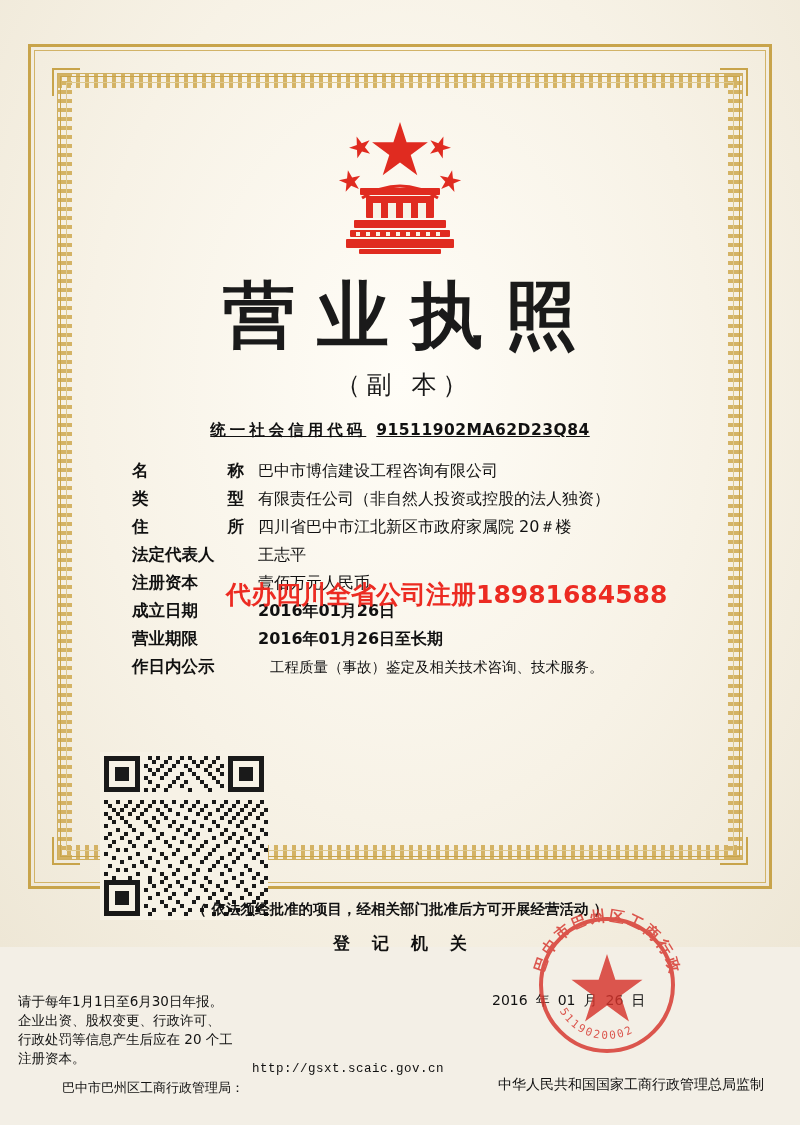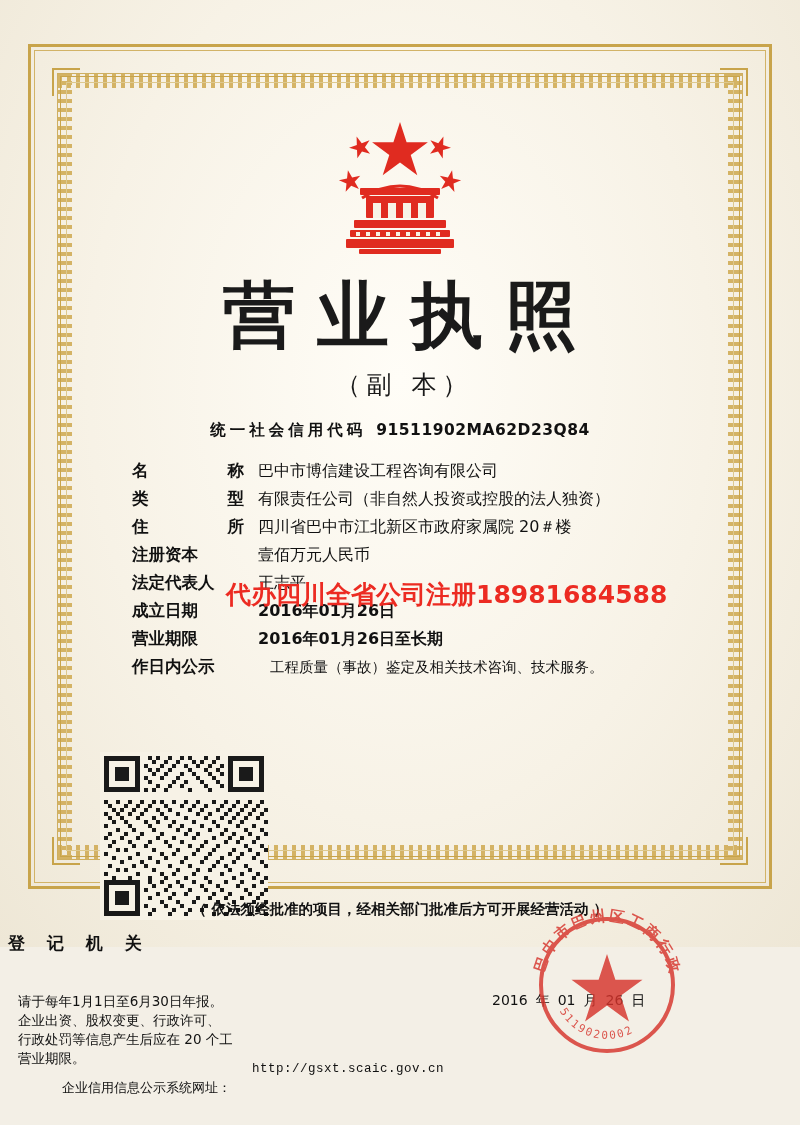--- a/index.html
+++ b/index.html
@@ -110,6 +110,7 @@
     font-size: 15.5px;
     font-weight: bold;
     color: #111;
+    text-decoration: underline;
   }
   .credit-line .lbl { letter-spacing: 4px; }
   .credit-line .code { letter-spacing: .5px; margin-left: 10px; }

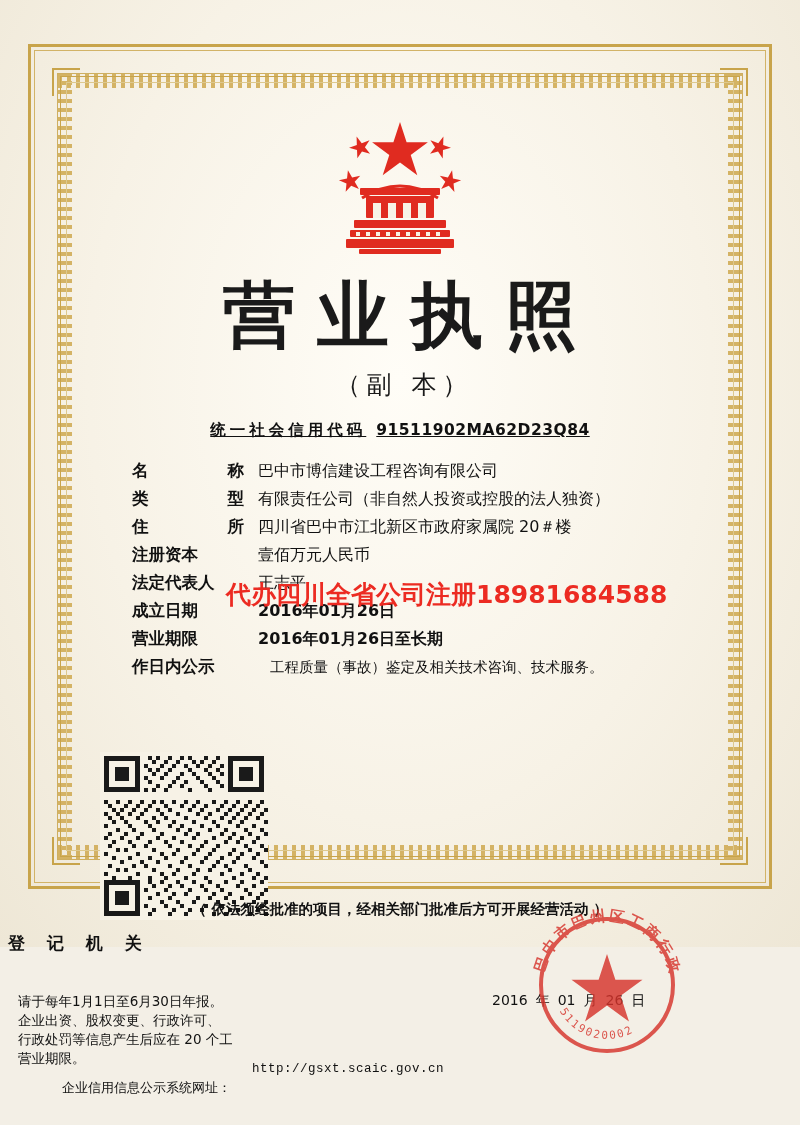--- a/index.html
+++ b/index.html
@@ -337,15 +337,15 @@
     </div>
     <div class="row">
       <div class="label">
+          <span>法定代表人</span>
+        </div>
+      <div class="value">王志平</div>
+    </div>
+    <div class="row">
+      <div class="label">
           <span>注册资本</span>
         </div>
       <div class="value">壹佰万元人民币</div>
-    </div>
-    <div class="row">
-      <div class="label">
-          <span>法定代表人</span>
-        </div>
-      <div class="value">王志平</div>
     </div>
     <div class="row">
       <div class="label">

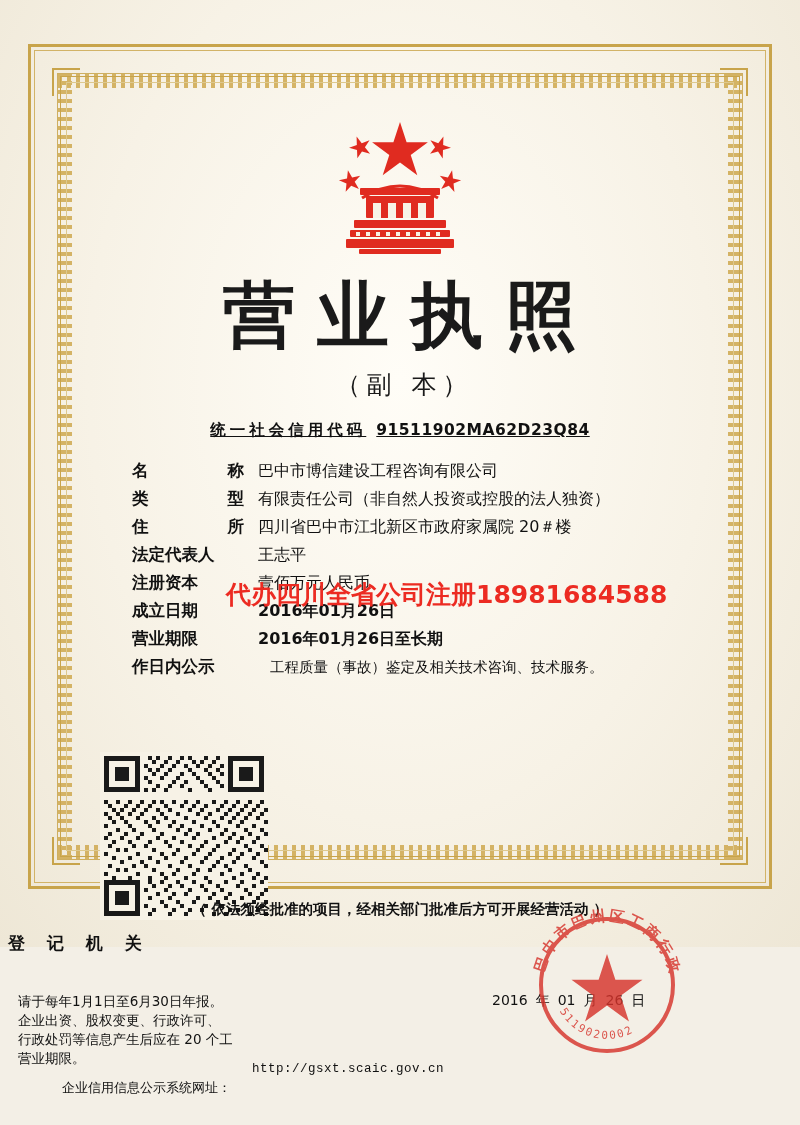--- a/index.html
+++ b/index.html
@@ -172,7 +172,7 @@
     position: absolute;
     left: 0; right: 0;
     top: 932px;
-    text-align: left;
+    text-align: center;
     font-family: "DejaVu Sans", "Liberation Sans", sans-serif;
     font-size: 17px;
     font-weight: bold;

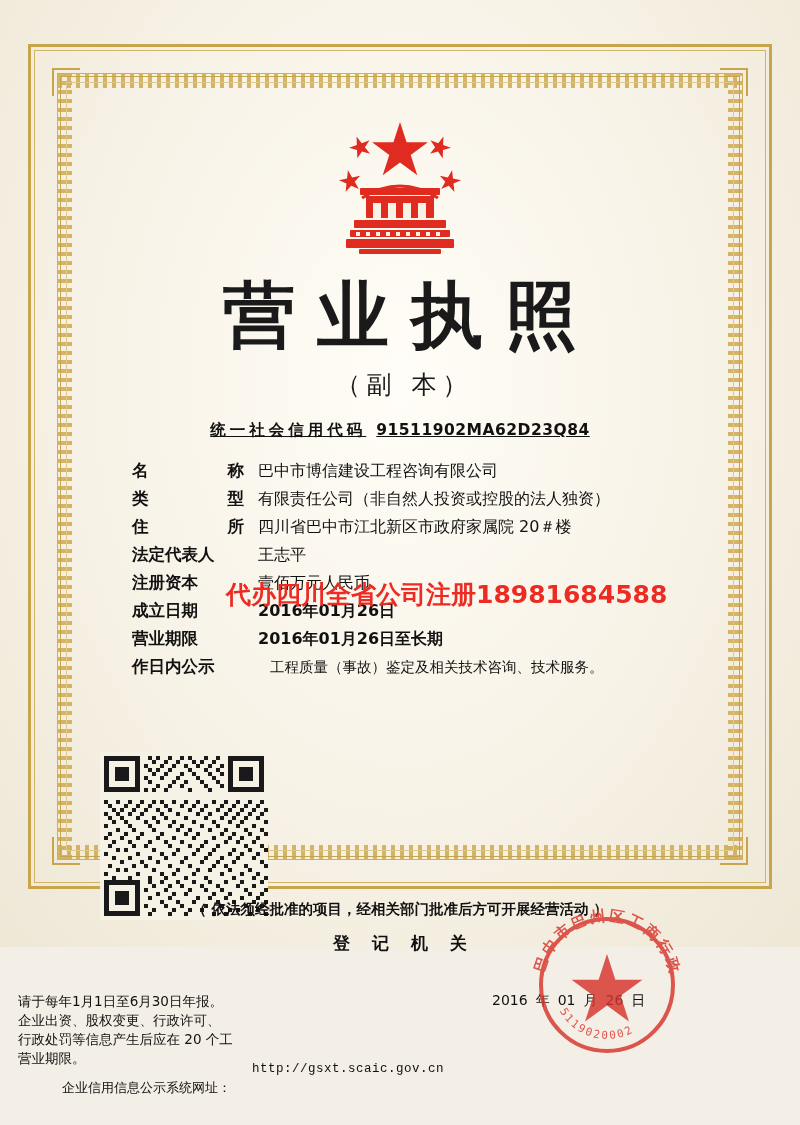--- a/index.html
+++ b/index.html
@@ -735,7 +735,7 @@
     <div>请于每年1月1日至6月30日年报。</div>
     <div>企业出资、股权变更、行政许可、</div>
     <div>行政处罚等信息产生后应在 20 个工</div>
-    <div>营业期限。</div>
+    <div>注册资本。</div>
   </div>
 
   <div class="website-label">企业信用信息公示系统网址：</div>

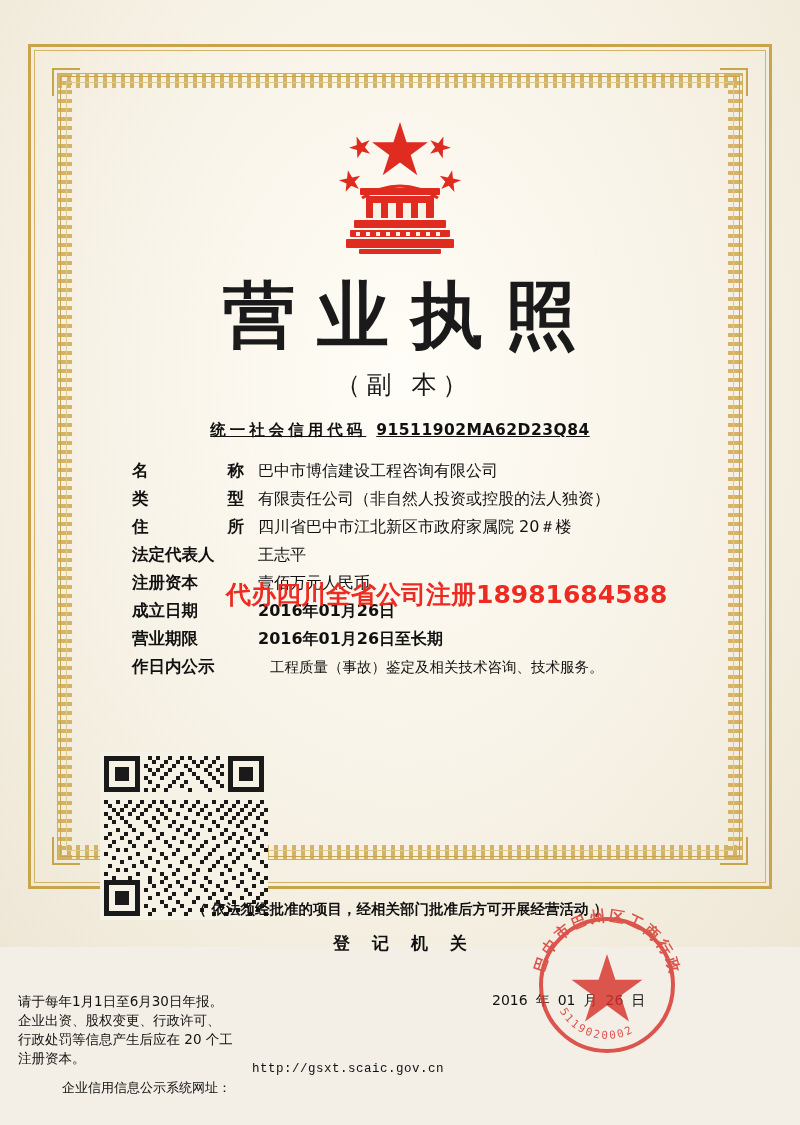--- a/index.html
+++ b/index.html
@@ -738,7 +738,7 @@
     <div>注册资本。</div>
   </div>
 
-  <div class="website-label">企业信用信息公示系统网址：</div>
+  <div class="website-label">巴中市巴州区工商行政管理局：</div>
   <div class="website-url">http://gsxt.scaic.gov.cn</div>
 
 </div>

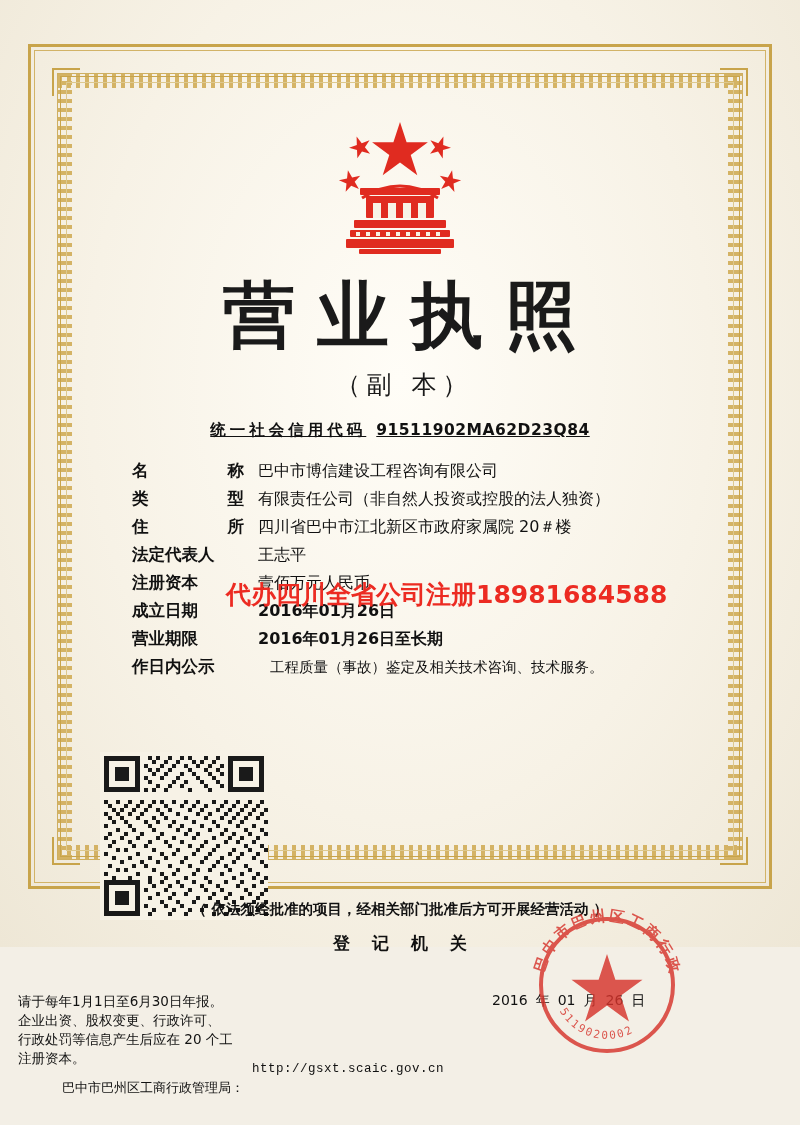--- a/index.html
+++ b/index.html
@@ -740,6 +740,7 @@
 
   <div class="website-label">巴中市巴州区工商行政管理局：</div>
   <div class="website-url">http://gsxt.scaic.gov.cn</div>
+  <div class="issuer">中华人民共和国国家工商行政管理总局监制</div>
 
 </div>
 

